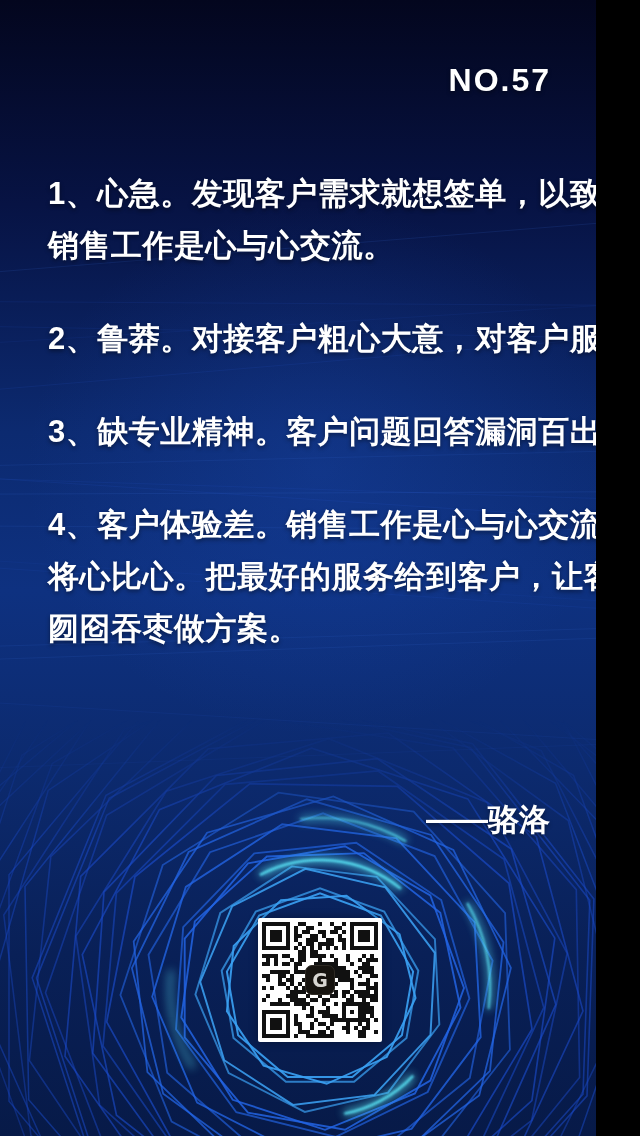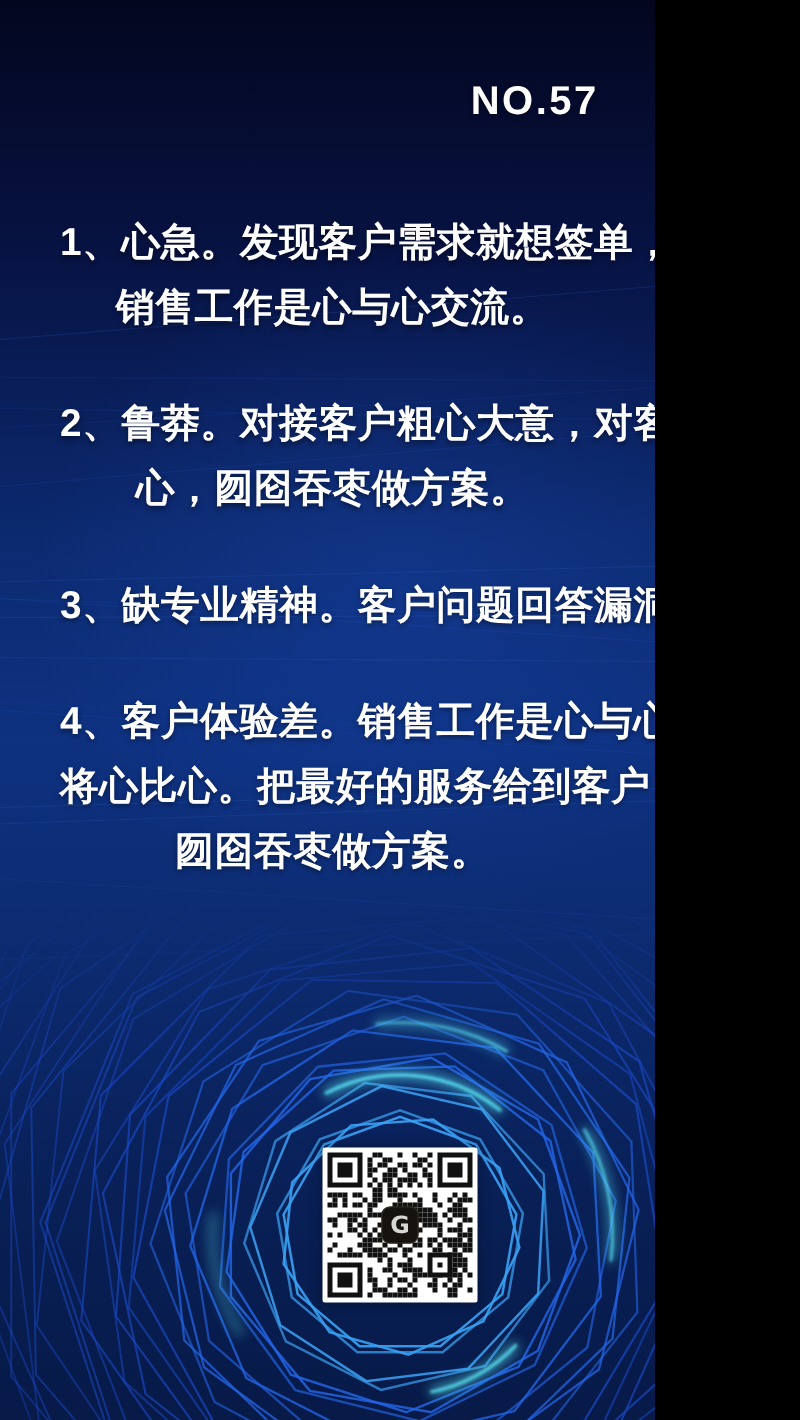--- a/index.html
+++ b/index.html
@@ -5,13 +5,12 @@
   html,body{margin:0;padding:0;background:#000;}
   .card{
     position:relative;
-    width:524px;height:1136px;
+    width:596px;height:1136px;
     overflow:hidden;
     font-family:"Liberation Sans","DejaVu Sans",sans-serif;
     background:
       radial-gradient(420px 380px at 320px 470px, rgba(30,80,190,.28), rgba(0,0,0,0) 70%),
       linear-gradient(180deg,#03061e 0%,#071344 18%,#0c2a70 38%,#0e3180 52%,#0c2a6e 68%,#092057 84%,#071a48 100%);
-    text-align: center;
   }
   svg.bg{position:absolute;left:0;top:0;z-index:1;}
   .issue{

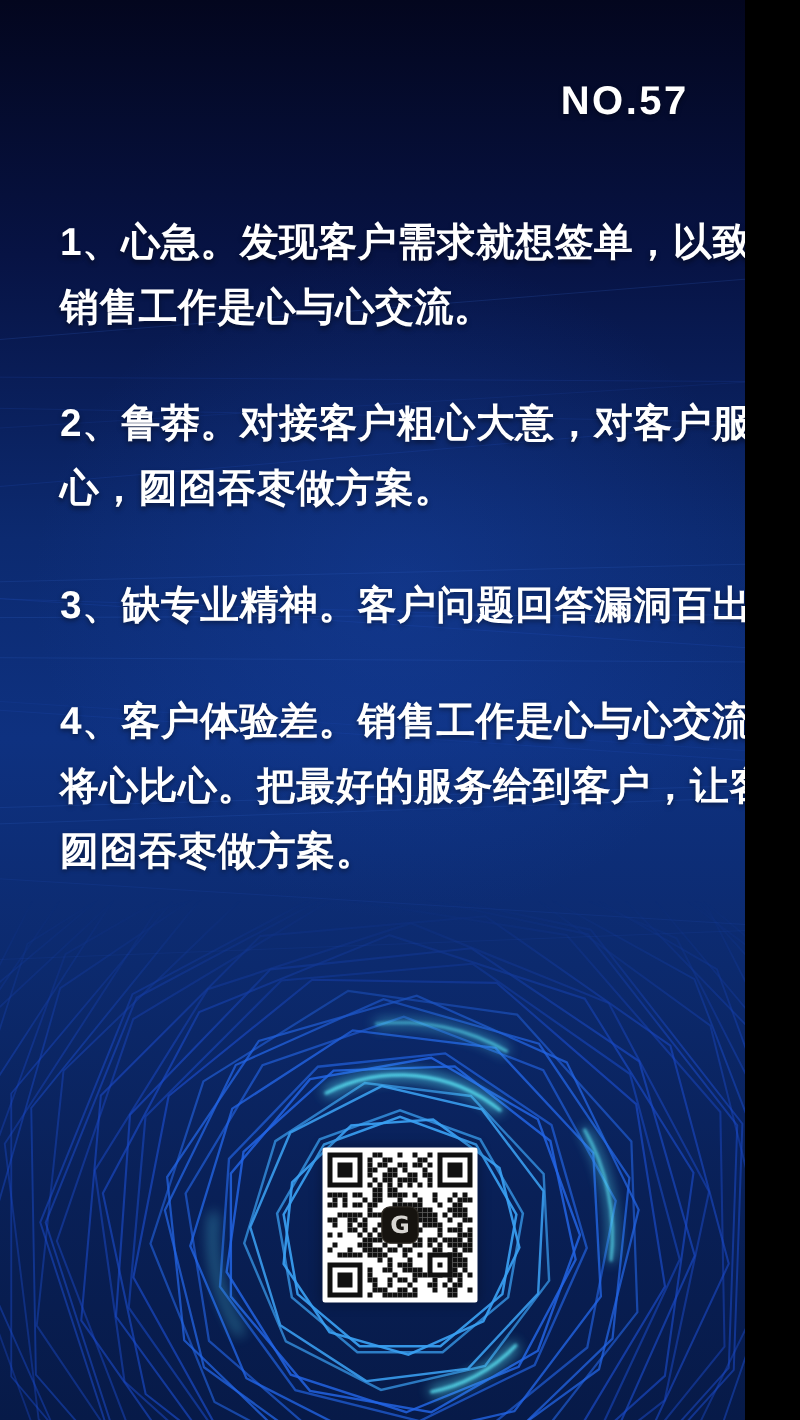--- a/index.html
+++ b/index.html
@@ -145,7 +145,6 @@
     </div>
     <div class="para">
       <div class="tline">2、鲁莽。对接客户粗心大意，对客户服务不细</div>
-      <div class="tline">心，囫囵吞枣做方案。</div>
     </div>
     <div class="para">
       <div class="tline">3、缺专业精神。客户问题回答漏洞百出，专业</div>

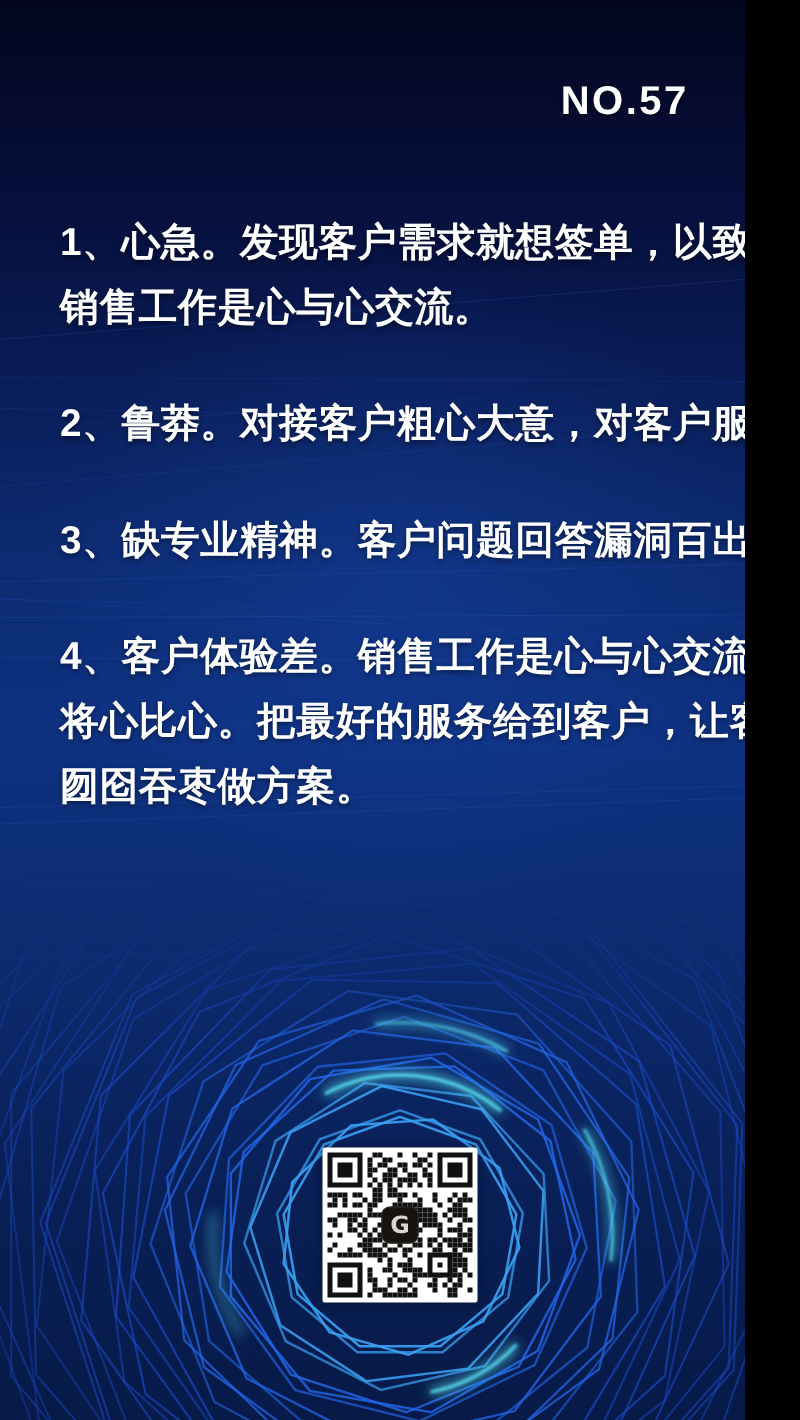--- a/index.html
+++ b/index.html
@@ -156,6 +156,7 @@
     </div>
   </div>
 
+  <div class="signature">——骆洛</div>
 
   <div class="qr-wrap">
     <svg id="qr" width="124" height="124" viewBox="0 0 124 124">

